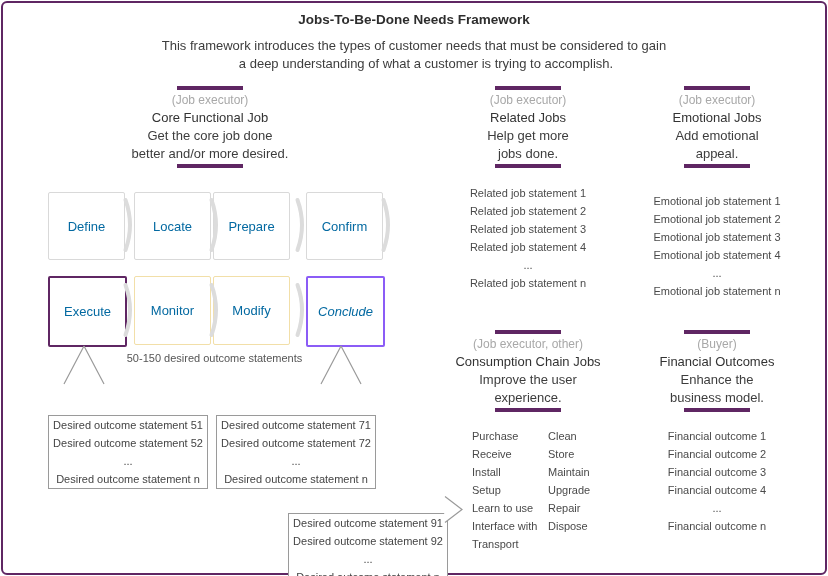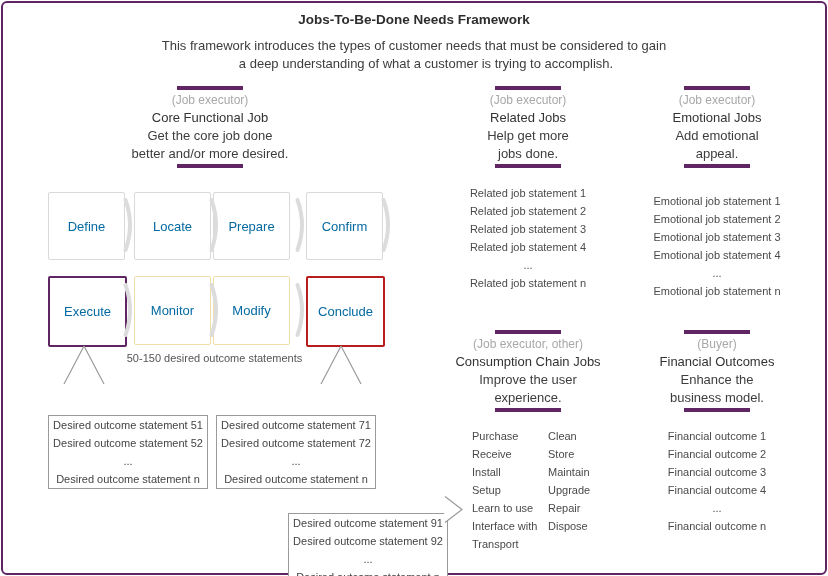--- a/index.html
+++ b/index.html
@@ -40,7 +40,7 @@
   .c1 { left:48px; } .c2 { left:134px; } .c3 { left:213px; } .c4 { left:306px; }
   .stage.purple { border:2px solid #5f2663; }
   .stage.yellow { border:1.5px solid #f2dfa8; }
-  .stage.dark   { border:2px solid #b91c1c; }
+  .stage.dark   { border:2px solid #8b5cf6;font-style:italic; }
 
   .note {
     position:absolute; left:48px; top:352px; width:333px; text-align:center;

